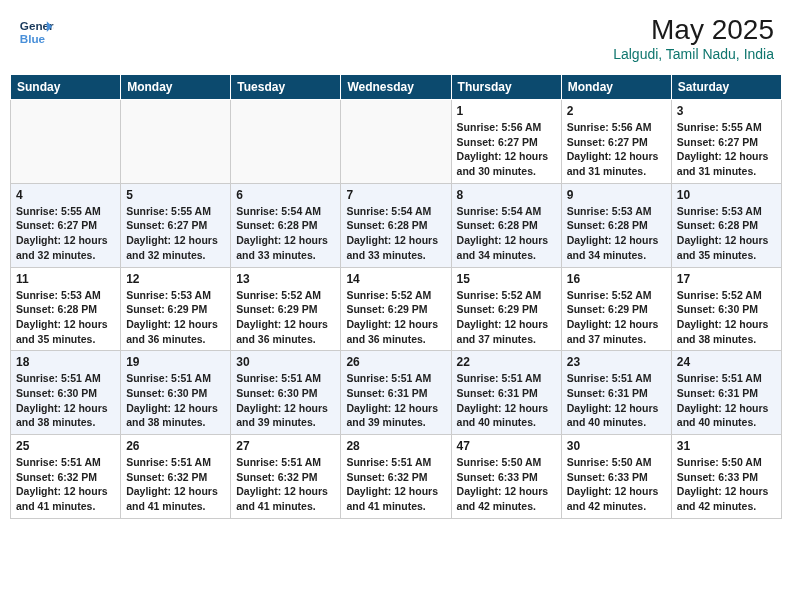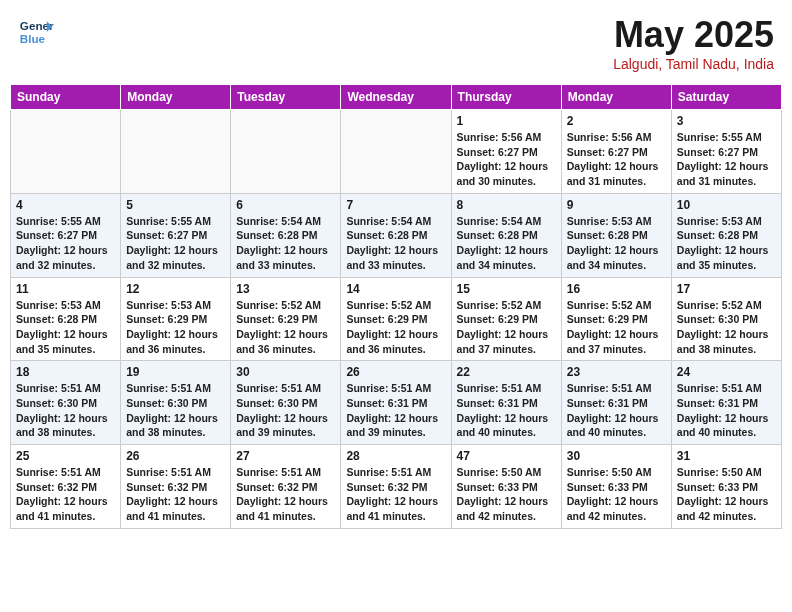--- a/index.html
+++ b/index.html
@@ -30,8 +30,8 @@
       text-align: right;
     }
     .month-title {
-      font-size: 36px;
-      font-weight: bold;
+      font-size: 28px;
+      font-weight: normal;
       color: #1a1a1a;
     }
     .location {

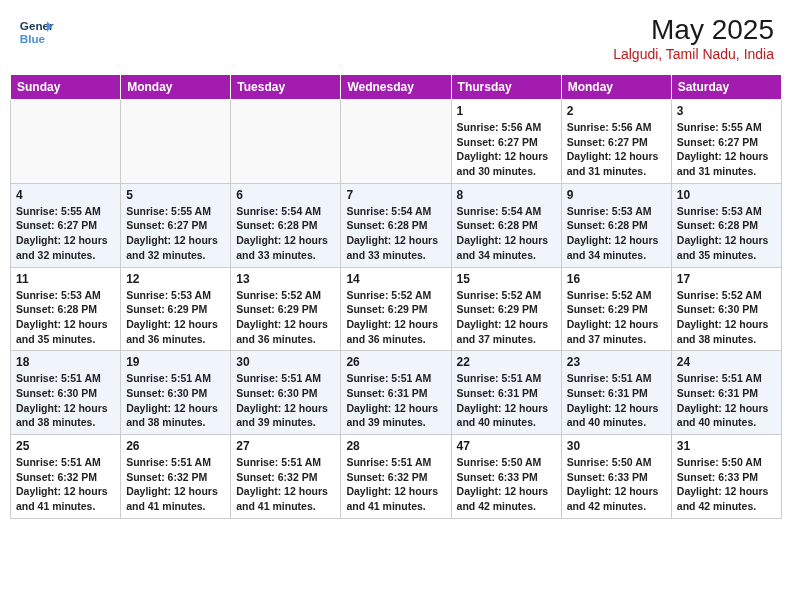--- a/index.html
+++ b/index.html
@@ -36,7 +36,7 @@
     }
     .location {
       font-size: 14px;
-      color: #b91c1c;
+      color: #0f766e;
     }
     .calendar {
       width: 100%;

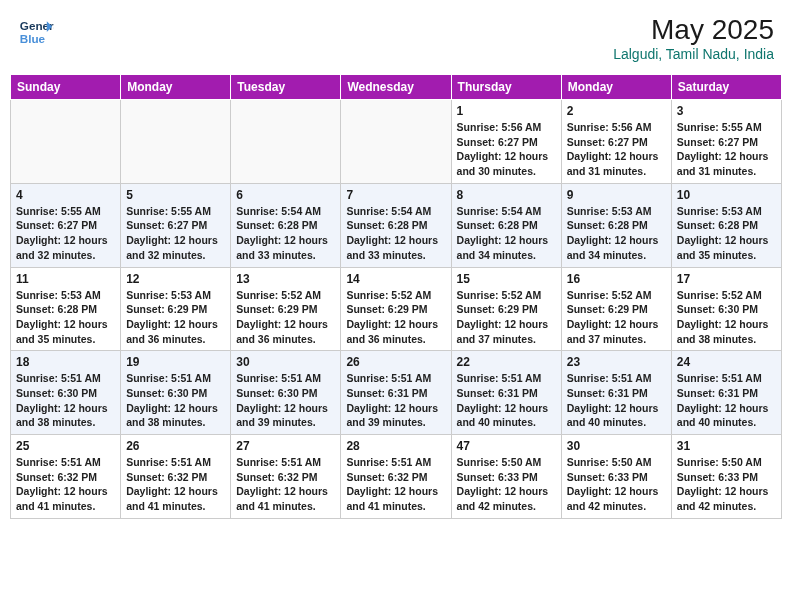--- a/index.html
+++ b/index.html
@@ -44,7 +44,7 @@
       font-size: 11px;
     }
     .calendar thead tr th {
-      background: #a21caf;
+      background: #0c4a6e;
       color: #fff;
       text-align: left;
       padding: 5px 6px;

